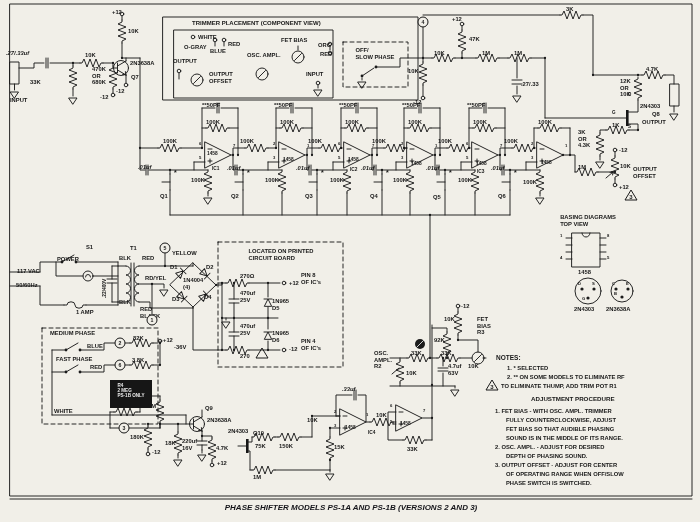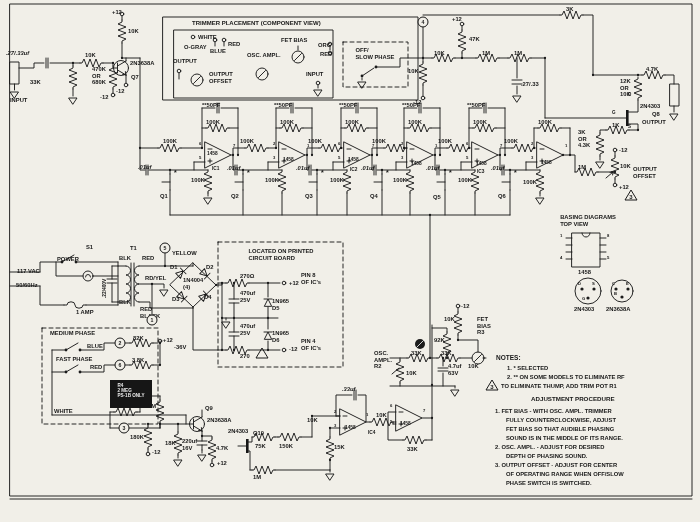--- a/index.html
+++ b/index.html
@@ -577,6 +577,7 @@
         </svg></div>
     </div>
 
+  <div id="footer-title">PHASE SHIFTER MODELS PS-1A AND PS-1B (VERSIONS 2 AND 3)</div>
 </div>
 
 </body></html>

